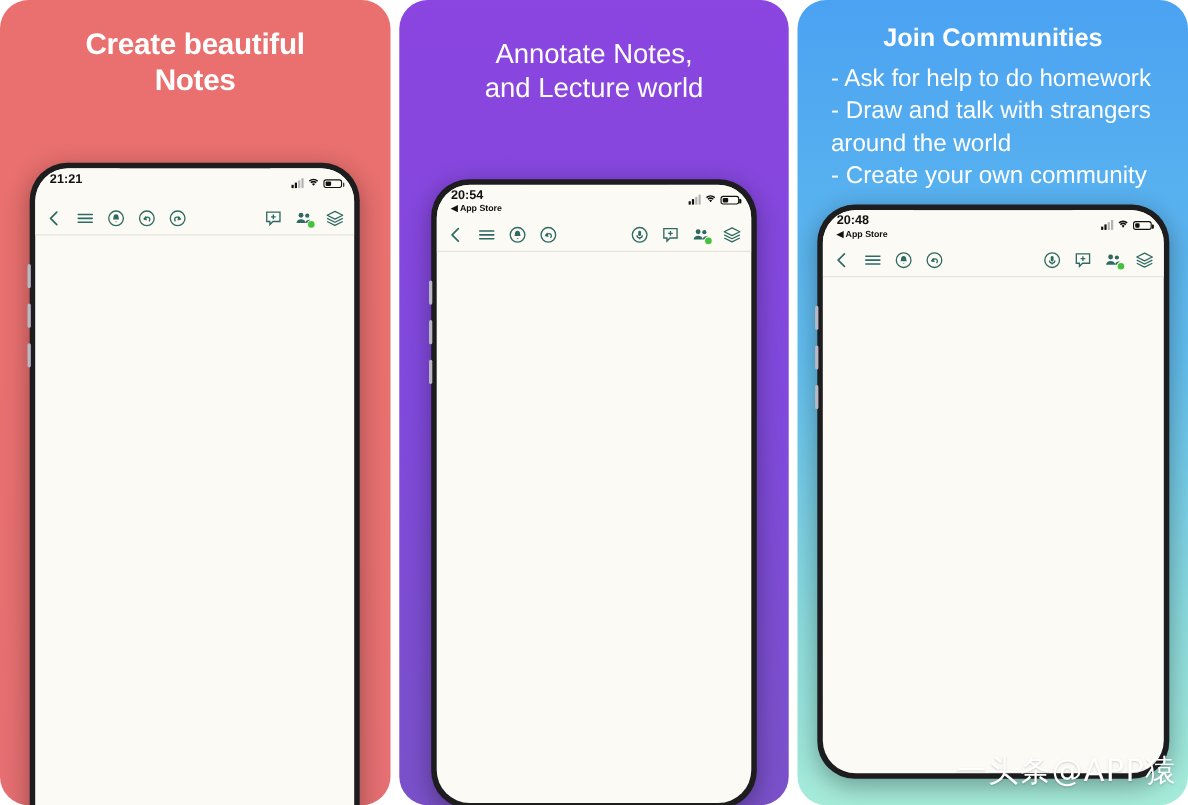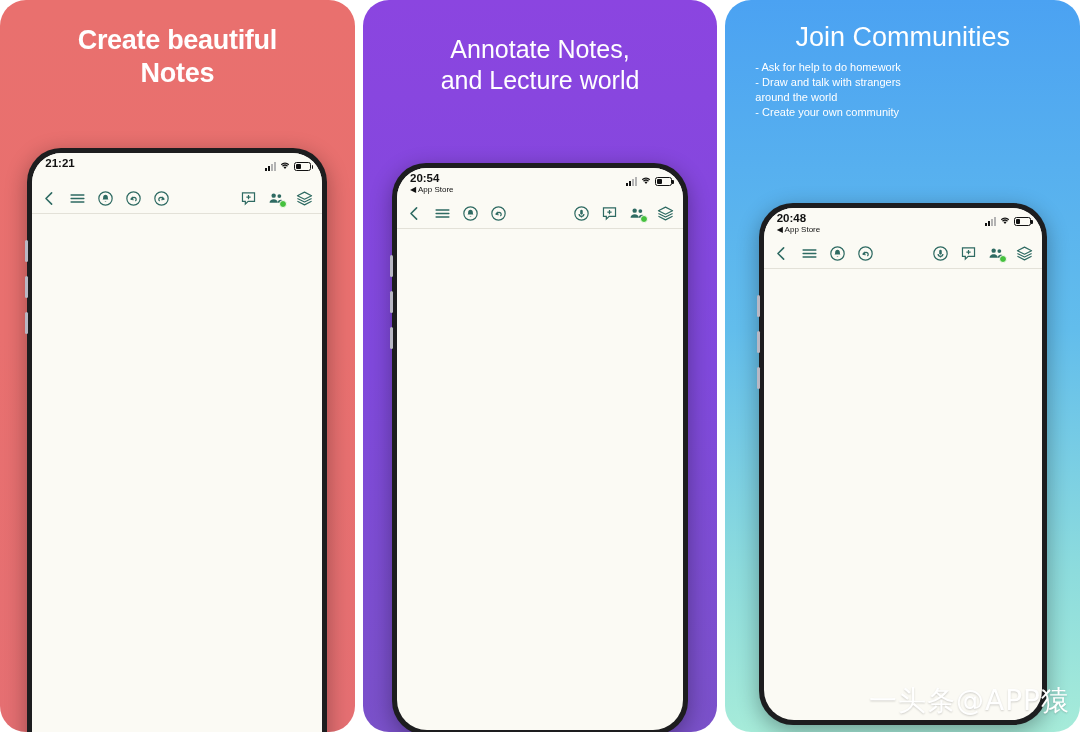--- a/index.html
+++ b/index.html
@@ -18,7 +18,7 @@
   .headline { text-align:center; color:#fff; padding:0 14px; }
   .h-strong { font-weight:bold; font-size:27px; line-height:1.22; letter-spacing:-0.3px; }
   .h-plain  { font-weight:normal; font-size:25px; line-height:1.24; }
-  .h-join   { font-weight:normal; font-size:27px; line-height:1.2;text-align:center; }
+  .h-join   { font-weight:bold; font-size:23px; line-height:1.2;text-align:center; }
   .bullets { margin-top:7px; font-size:11px; line-height:1.34; color:#ffffff; text-align:left; padding:0 16px; }
   .bullets div { white-space:nowrap; }
 

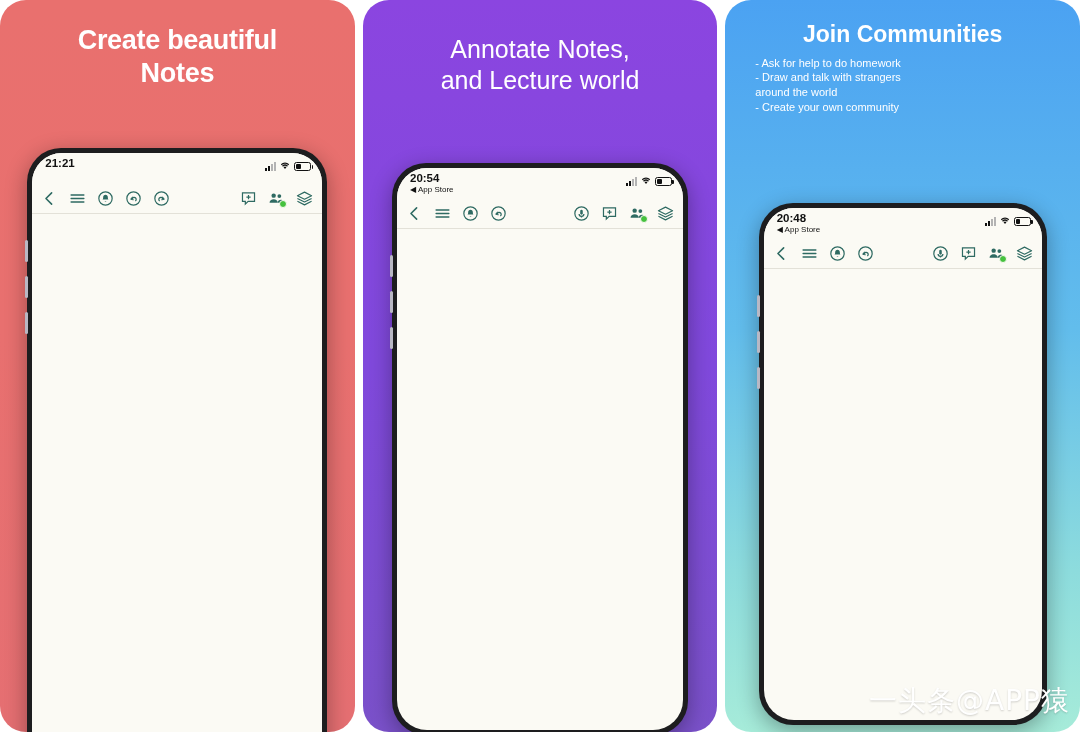--- a/index.html
+++ b/index.html
@@ -19,7 +19,7 @@
   .h-strong { font-weight:bold; font-size:27px; line-height:1.22; letter-spacing:-0.3px; }
   .h-plain  { font-weight:normal; font-size:25px; line-height:1.24; }
   .h-join   { font-weight:bold; font-size:23px; line-height:1.2;text-align:center; }
-  .bullets { margin-top:7px; font-size:11px; line-height:1.34; color:#ffffff; text-align:left; padding:0 16px; }
+  .bullets { margin-top:7px; font-size:22px; line-height:1.34; color:#ffffff; text-align:left; padding:0 16px; }
   .bullets div { white-space:nowrap; }
 
   .p1-head { padding-top:24px; }

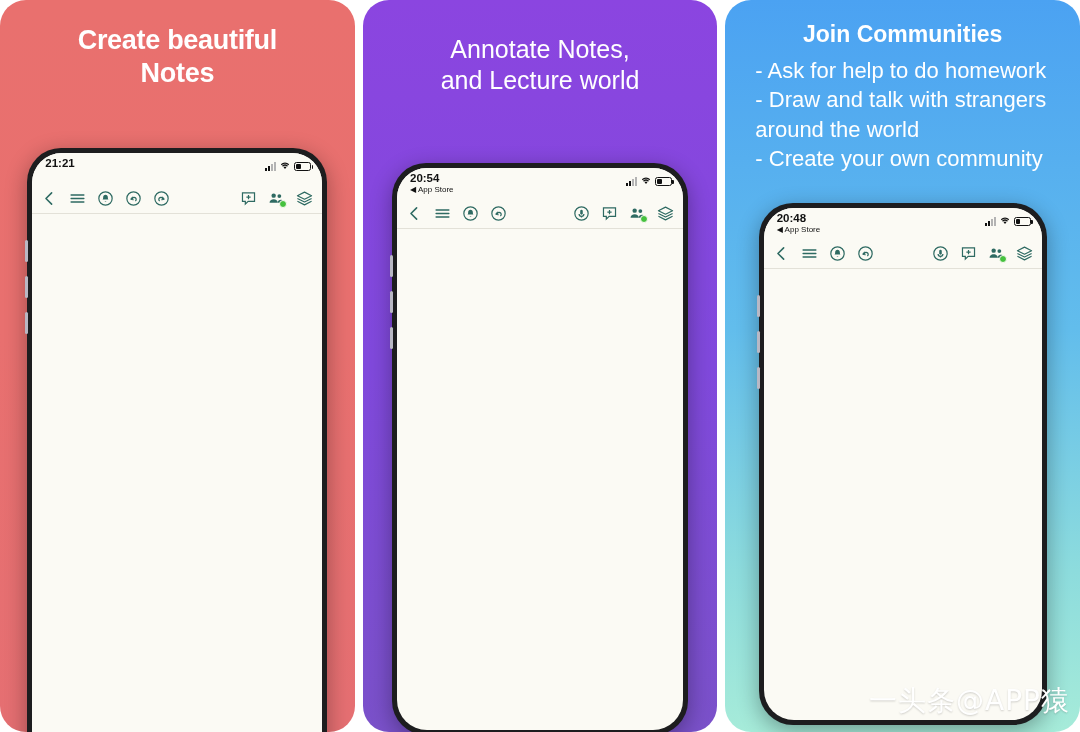--- a/index.html
+++ b/index.html
@@ -52,7 +52,7 @@
   .statusbar { position:relative; height:30px; display:flex; align-items:flex-start;
                justify-content:space-between; padding:4px 11px 0 13px; z-index:7; background:#fbfaf4; }
   .sb-left { font-size:11.5px; font-weight:bold; color:#111; line-height:1.05; }
-  .sb-back { font-size:8px; font-weight:normal; color:#111; margin-top:1px; }
+  .sb-back { font-size:8px; font-weight:bold; color:#111; margin-top:1px; }
   .sb-right { display:flex; align-items:center; gap:3px; margin-top:4px; }
   .bars { display:flex; align-items:flex-end; gap:1px; height:8px; }
   .bars s { display:block; width:2px; background:#111; text-decoration:none; }

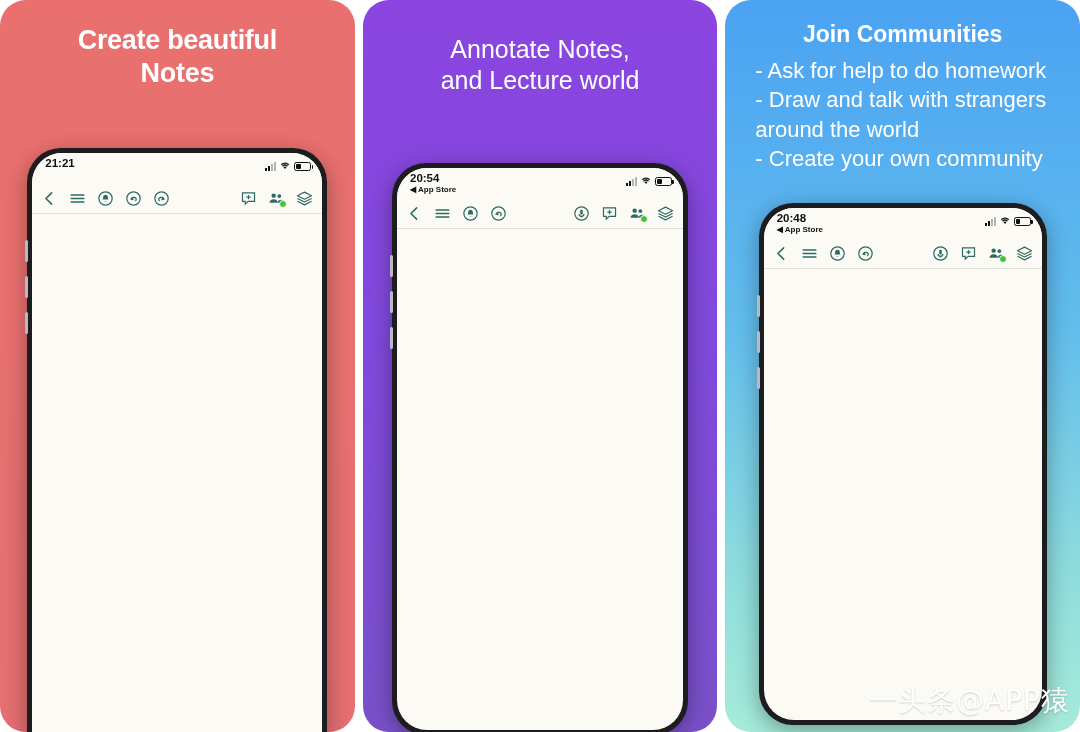--- a/index.html
+++ b/index.html
@@ -40,7 +40,7 @@
   }
   .p1-phone { width:300px; height:694px; top:148px; }
   .p2-phone { width:296px; height:572px; top:163px; }
-  .p3-phone { width:288px; height:522px; top:203px; }
+  .p3-phone { width:320px; height:522px; top:186px; }
 
   .screen { position:relative; width:100%; height:100%; background:#fbfaf4; border-radius:30px; overflow:hidden; }
   .notch { position:absolute; top:0; left:50%; transform:translateX(-50%);

